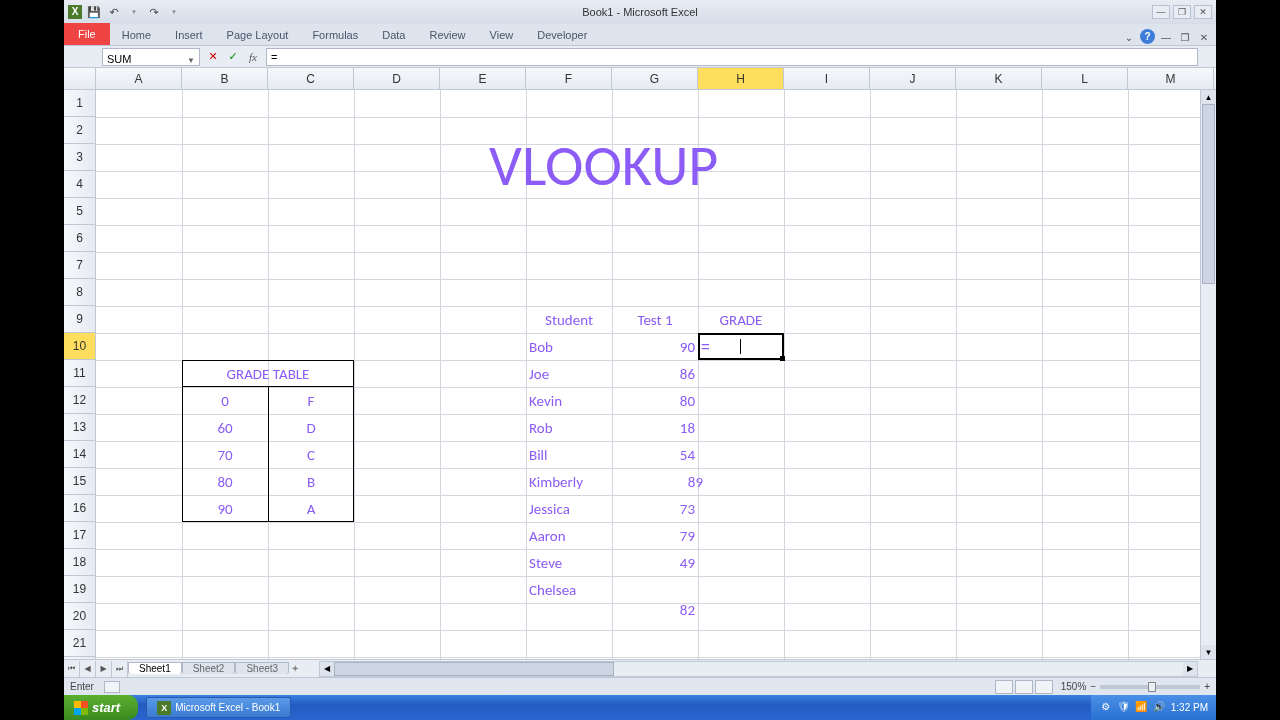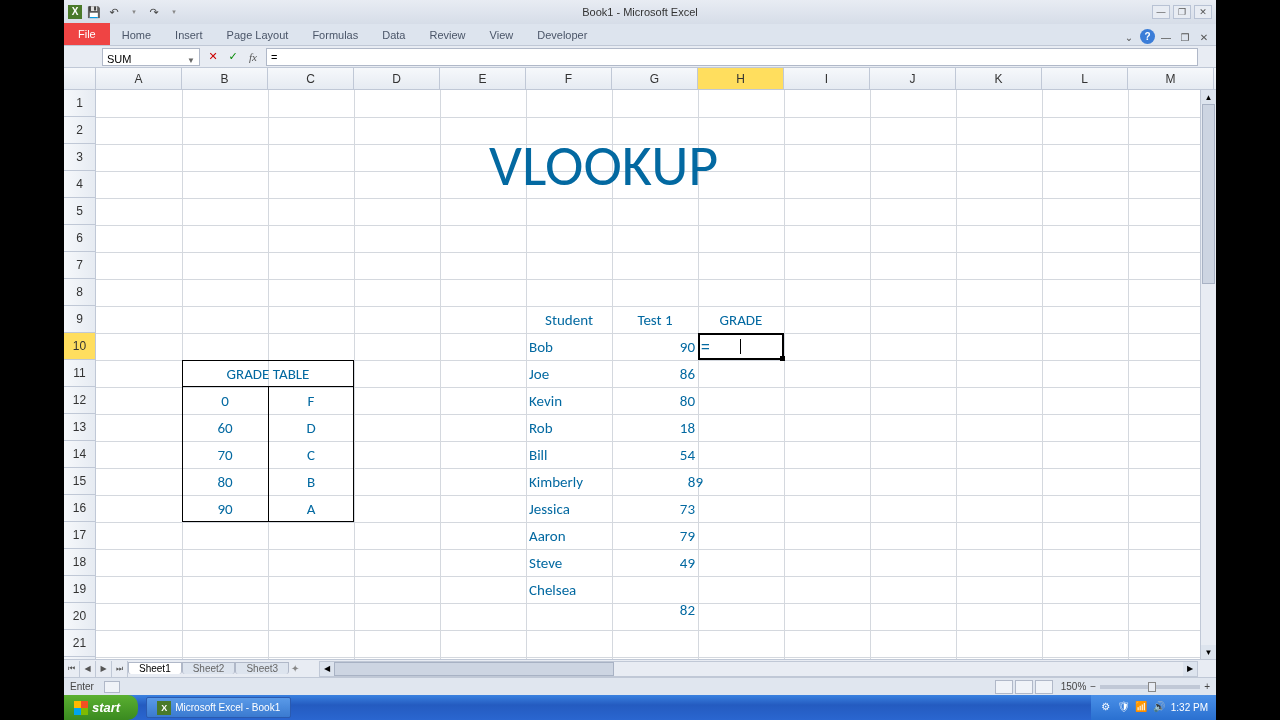--- a/index.html
+++ b/index.html
@@ -51,7 +51,7 @@
 .gridline-v { position: absolute; top: 0; bottom: 0; width: 1px; background: #d4d8de; }
 .gridline-h { position: absolute; left: 0; right: 0; height: 1px; background: #d4d8de; }
 
-.cell-text { position: absolute; font-size: 15px; font-family: Calibri, sans-serif; color: #0369a1; white-space: nowrap; padding: 0 3px; display: flex; align-items: center; height: 27px; }
+.cell-text { position: absolute; font-size: 15px; font-family: Calibri, sans-serif; color: #8b5cf6; white-space: nowrap; padding: 0 3px; display: flex; align-items: center; height: 27px; }
 .big-title { font-size: 58px; font-family: Calibri, sans-serif; height: auto; }
 .center { justify-content: center; }
 .right { justify-content: flex-end; }

